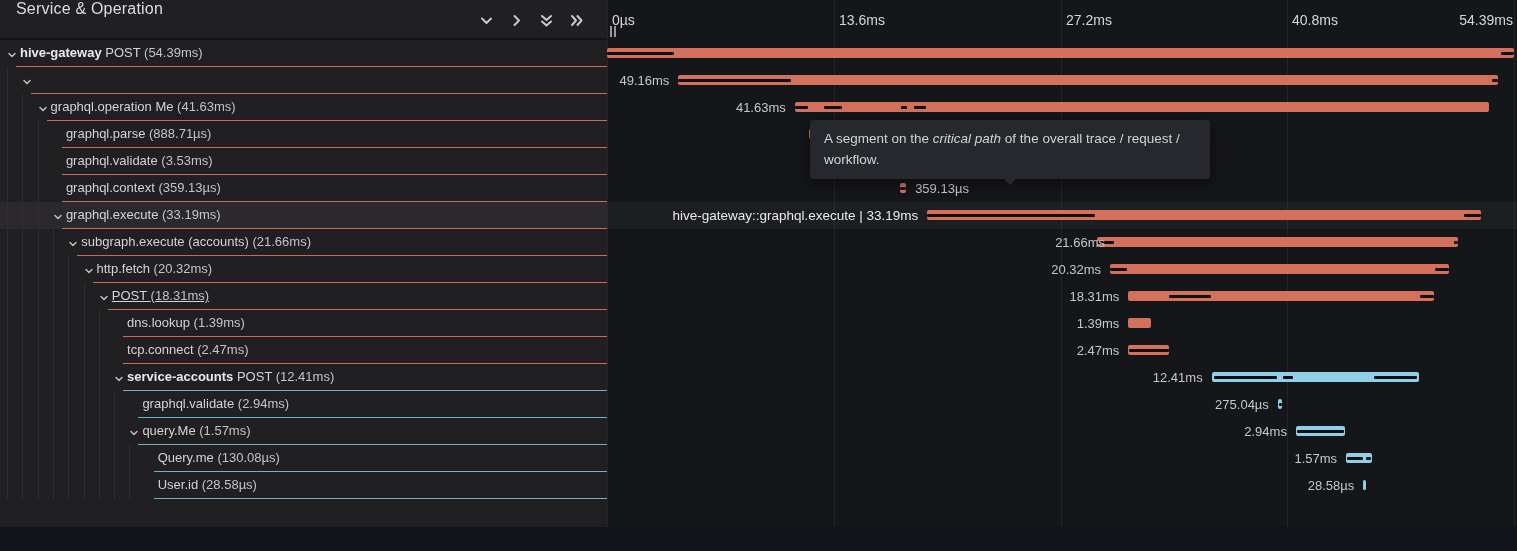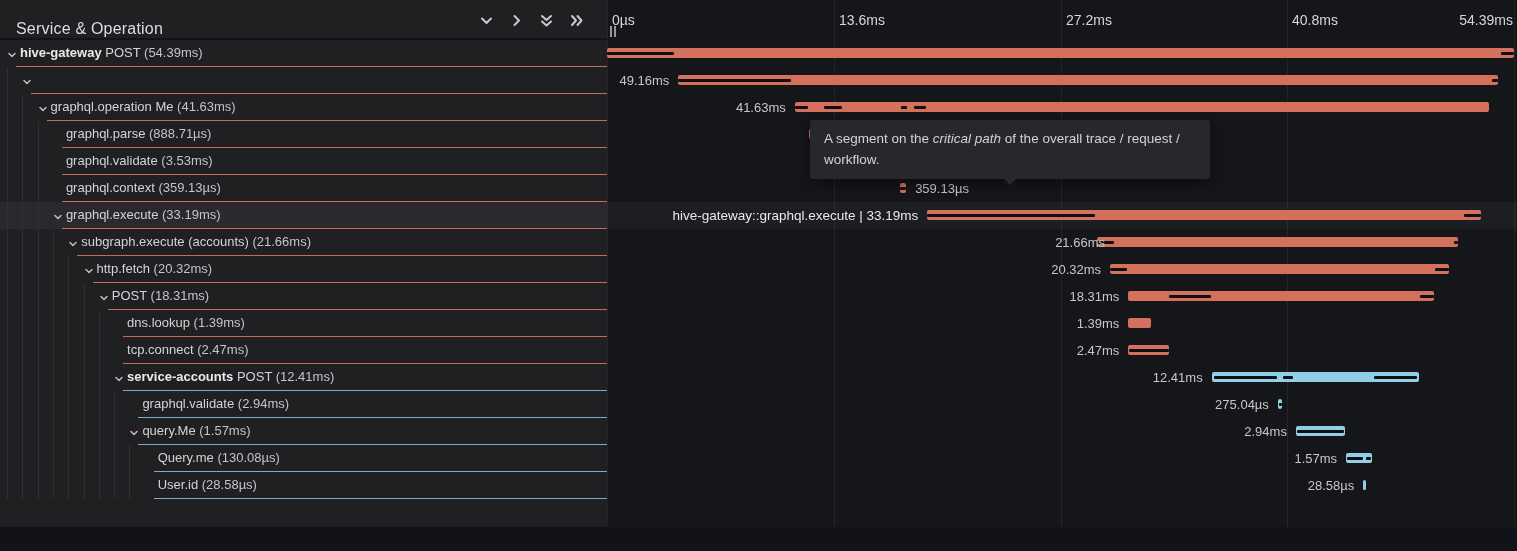--- a/index.html
+++ b/index.html
@@ -10,7 +10,7 @@
   
   .left-panel { position:absolute; left:0; top:0; width:607px; height:527px;
     background:#201f22; }
-  .lp-header { position:relative; height:40px; display:flex; align-items:flex-end;
+  .lp-header { position:relative; height:40px; display:flex; align-items:flex-start;
     border-bottom:2px solid #121318; }
   .lp-title { color:#dcdde0; font-size:16px; font-weight:500; padding-left:16px;
     letter-spacing:.2px; }

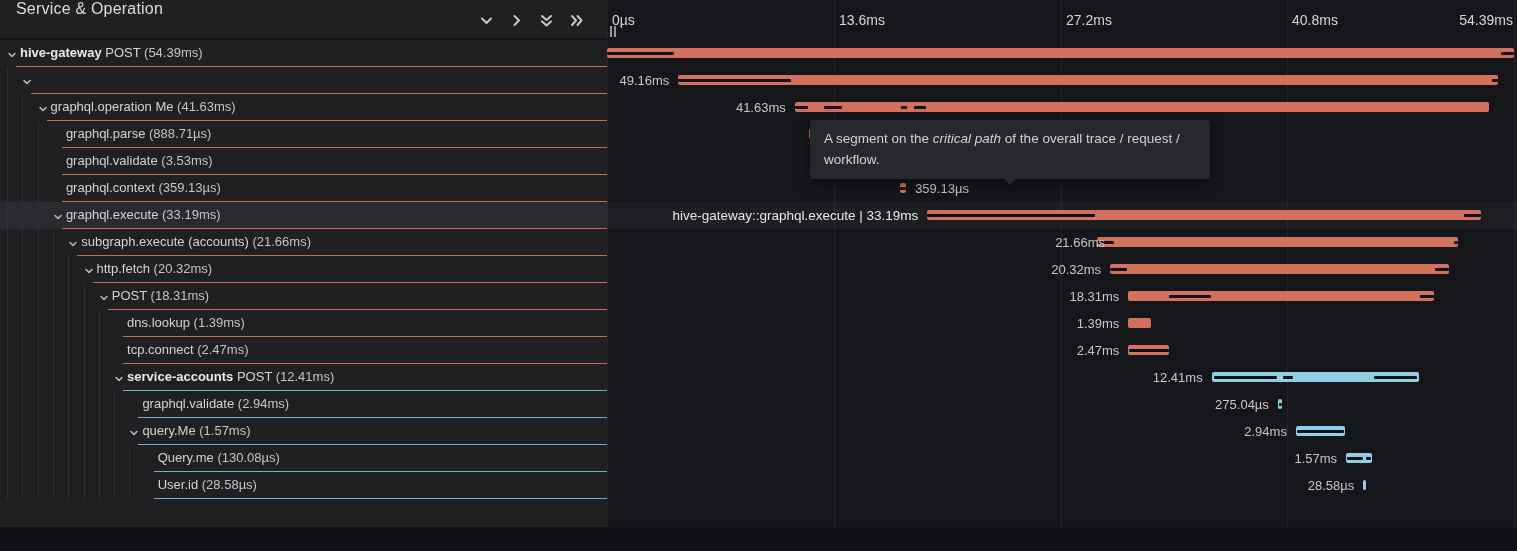--- a/index.html
+++ b/index.html
@@ -188,7 +188,7 @@
           <span class="t-chevron" style="left: 97.8px;"><svg width="12" height="12" viewBox="0 0 12 12">
               <polyline points="3,4.5 6,7.5 9,4.5" fill="none" stroke="currentColor" stroke-width="1.6" stroke-linecap="round" stroke-linejoin="round"></polyline>
             </svg></span>
-          <span class="t-label" style="left: 111.8px;">POST <span class="dur">(18.31ms)</span></span>
+          <span class="t-label" style="left: 111.8px; text-decoration: underline;">POST <span class="dur">(18.31ms)</span></span>
           <i class="t-border" style="left: 107.8px; background: rgb(201, 107, 81);"></i>
         </div>
         <div class="tree-row">

